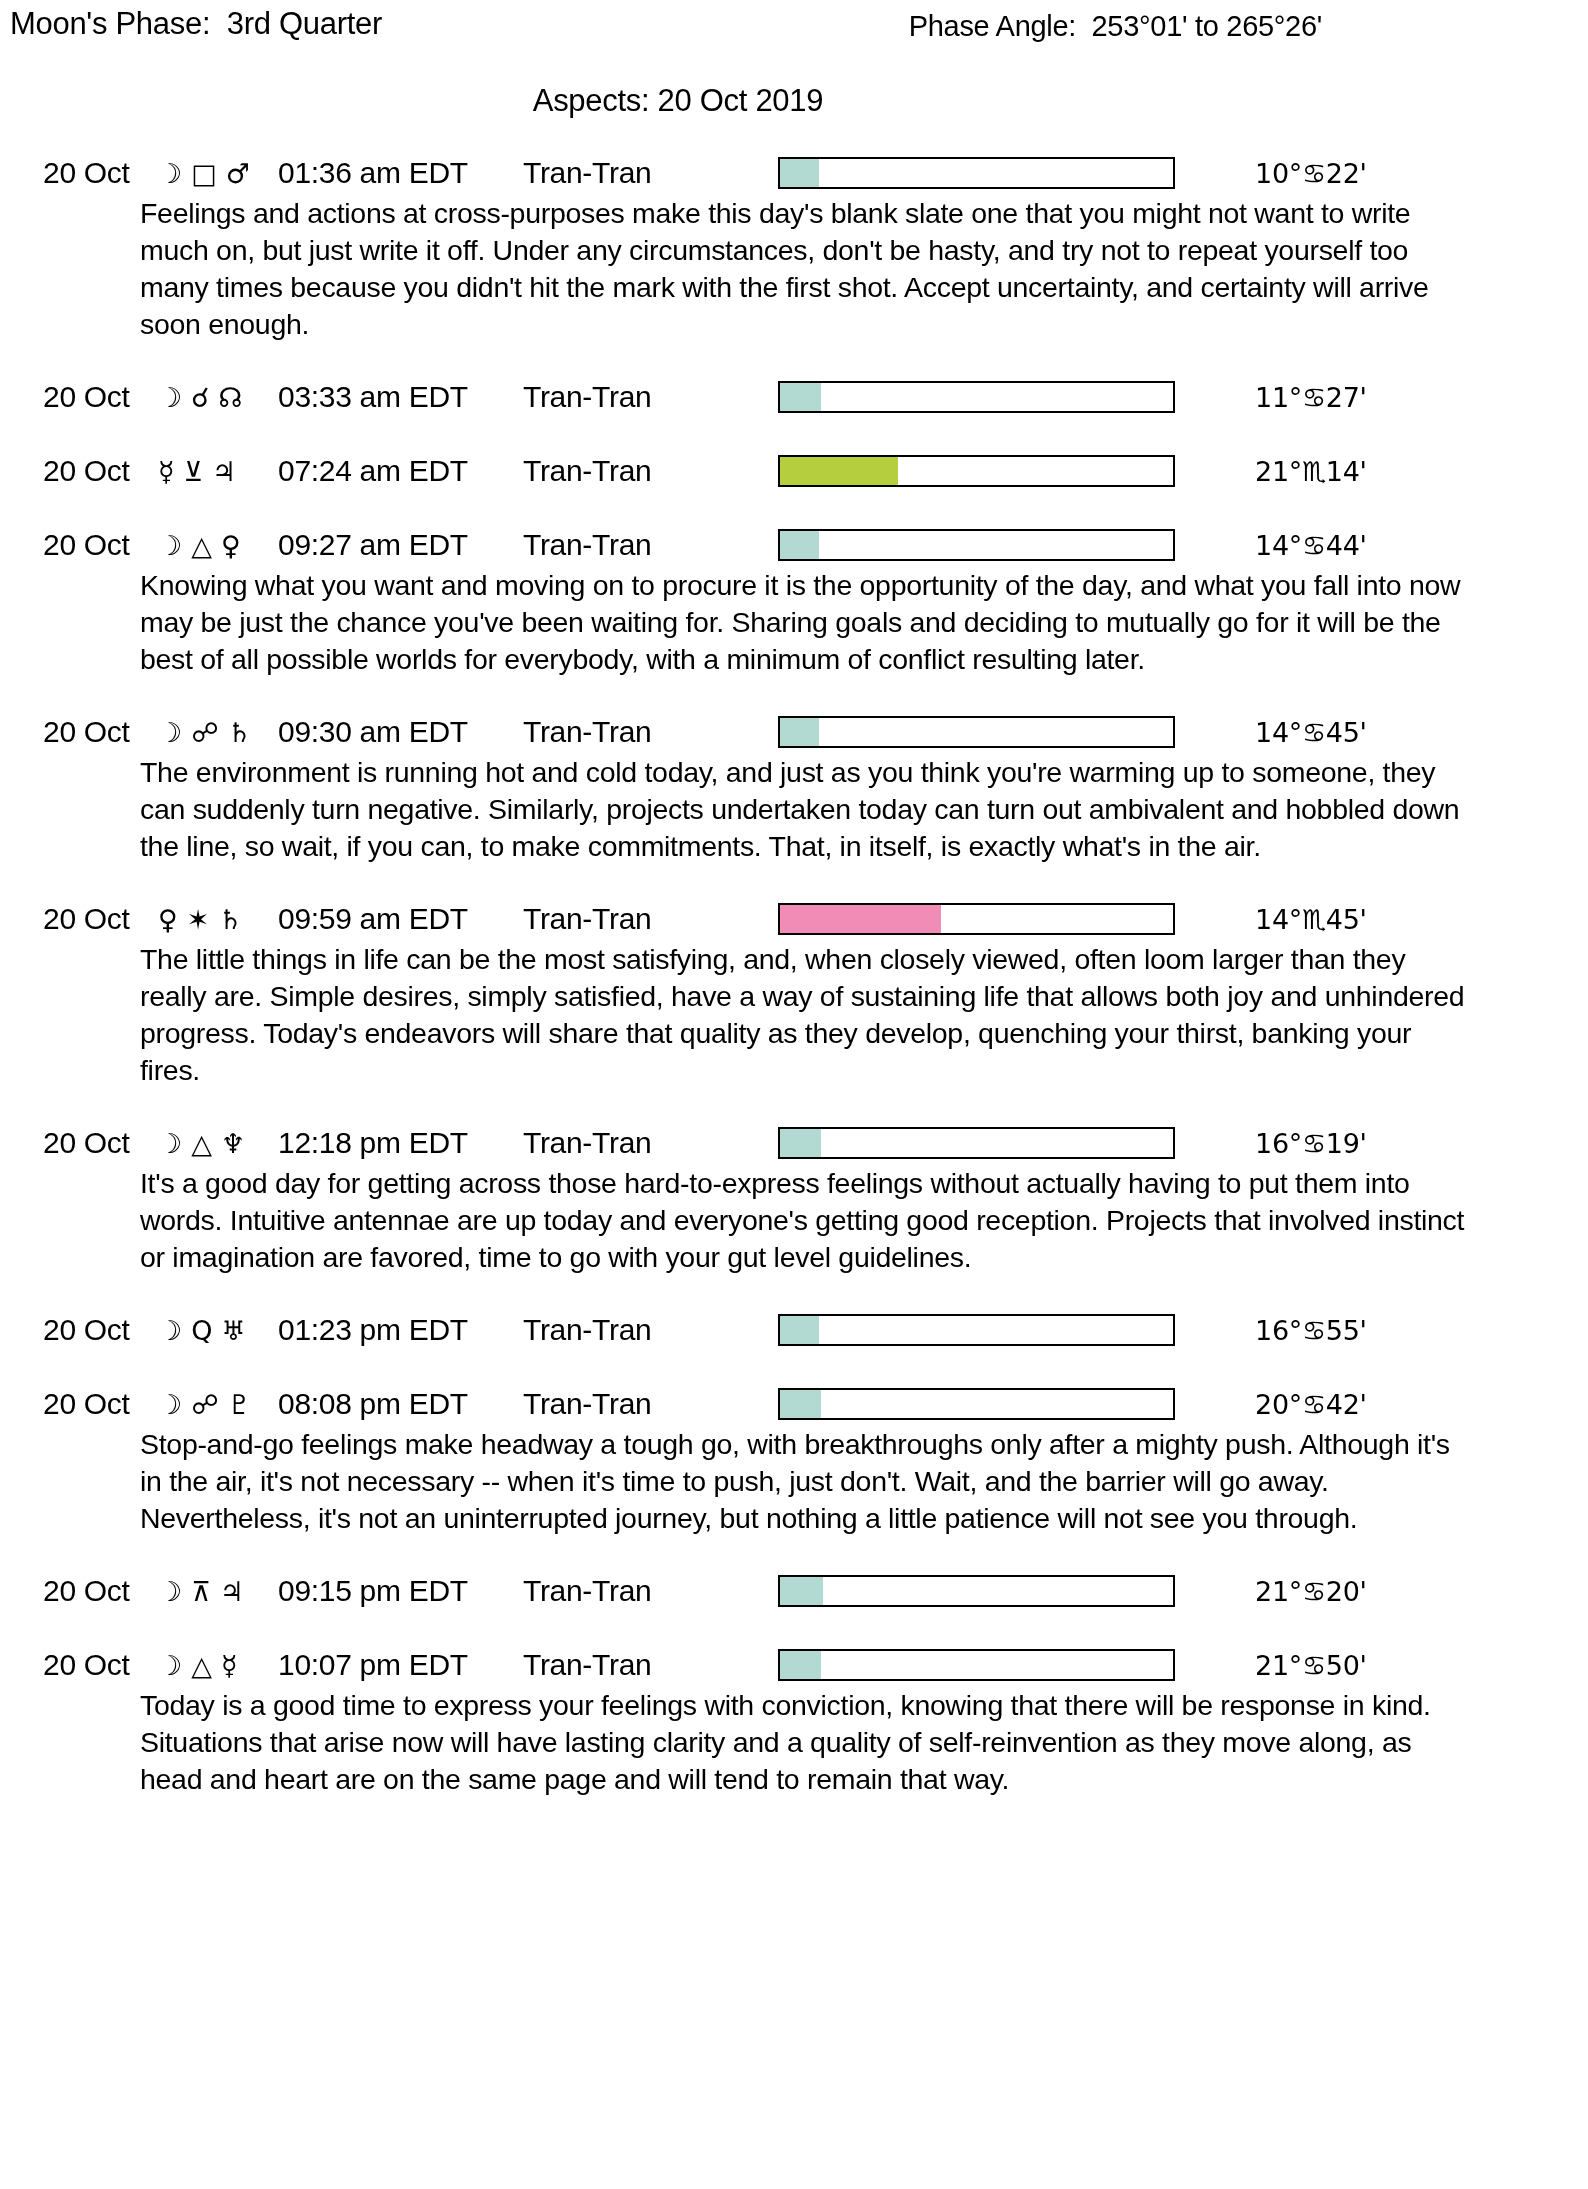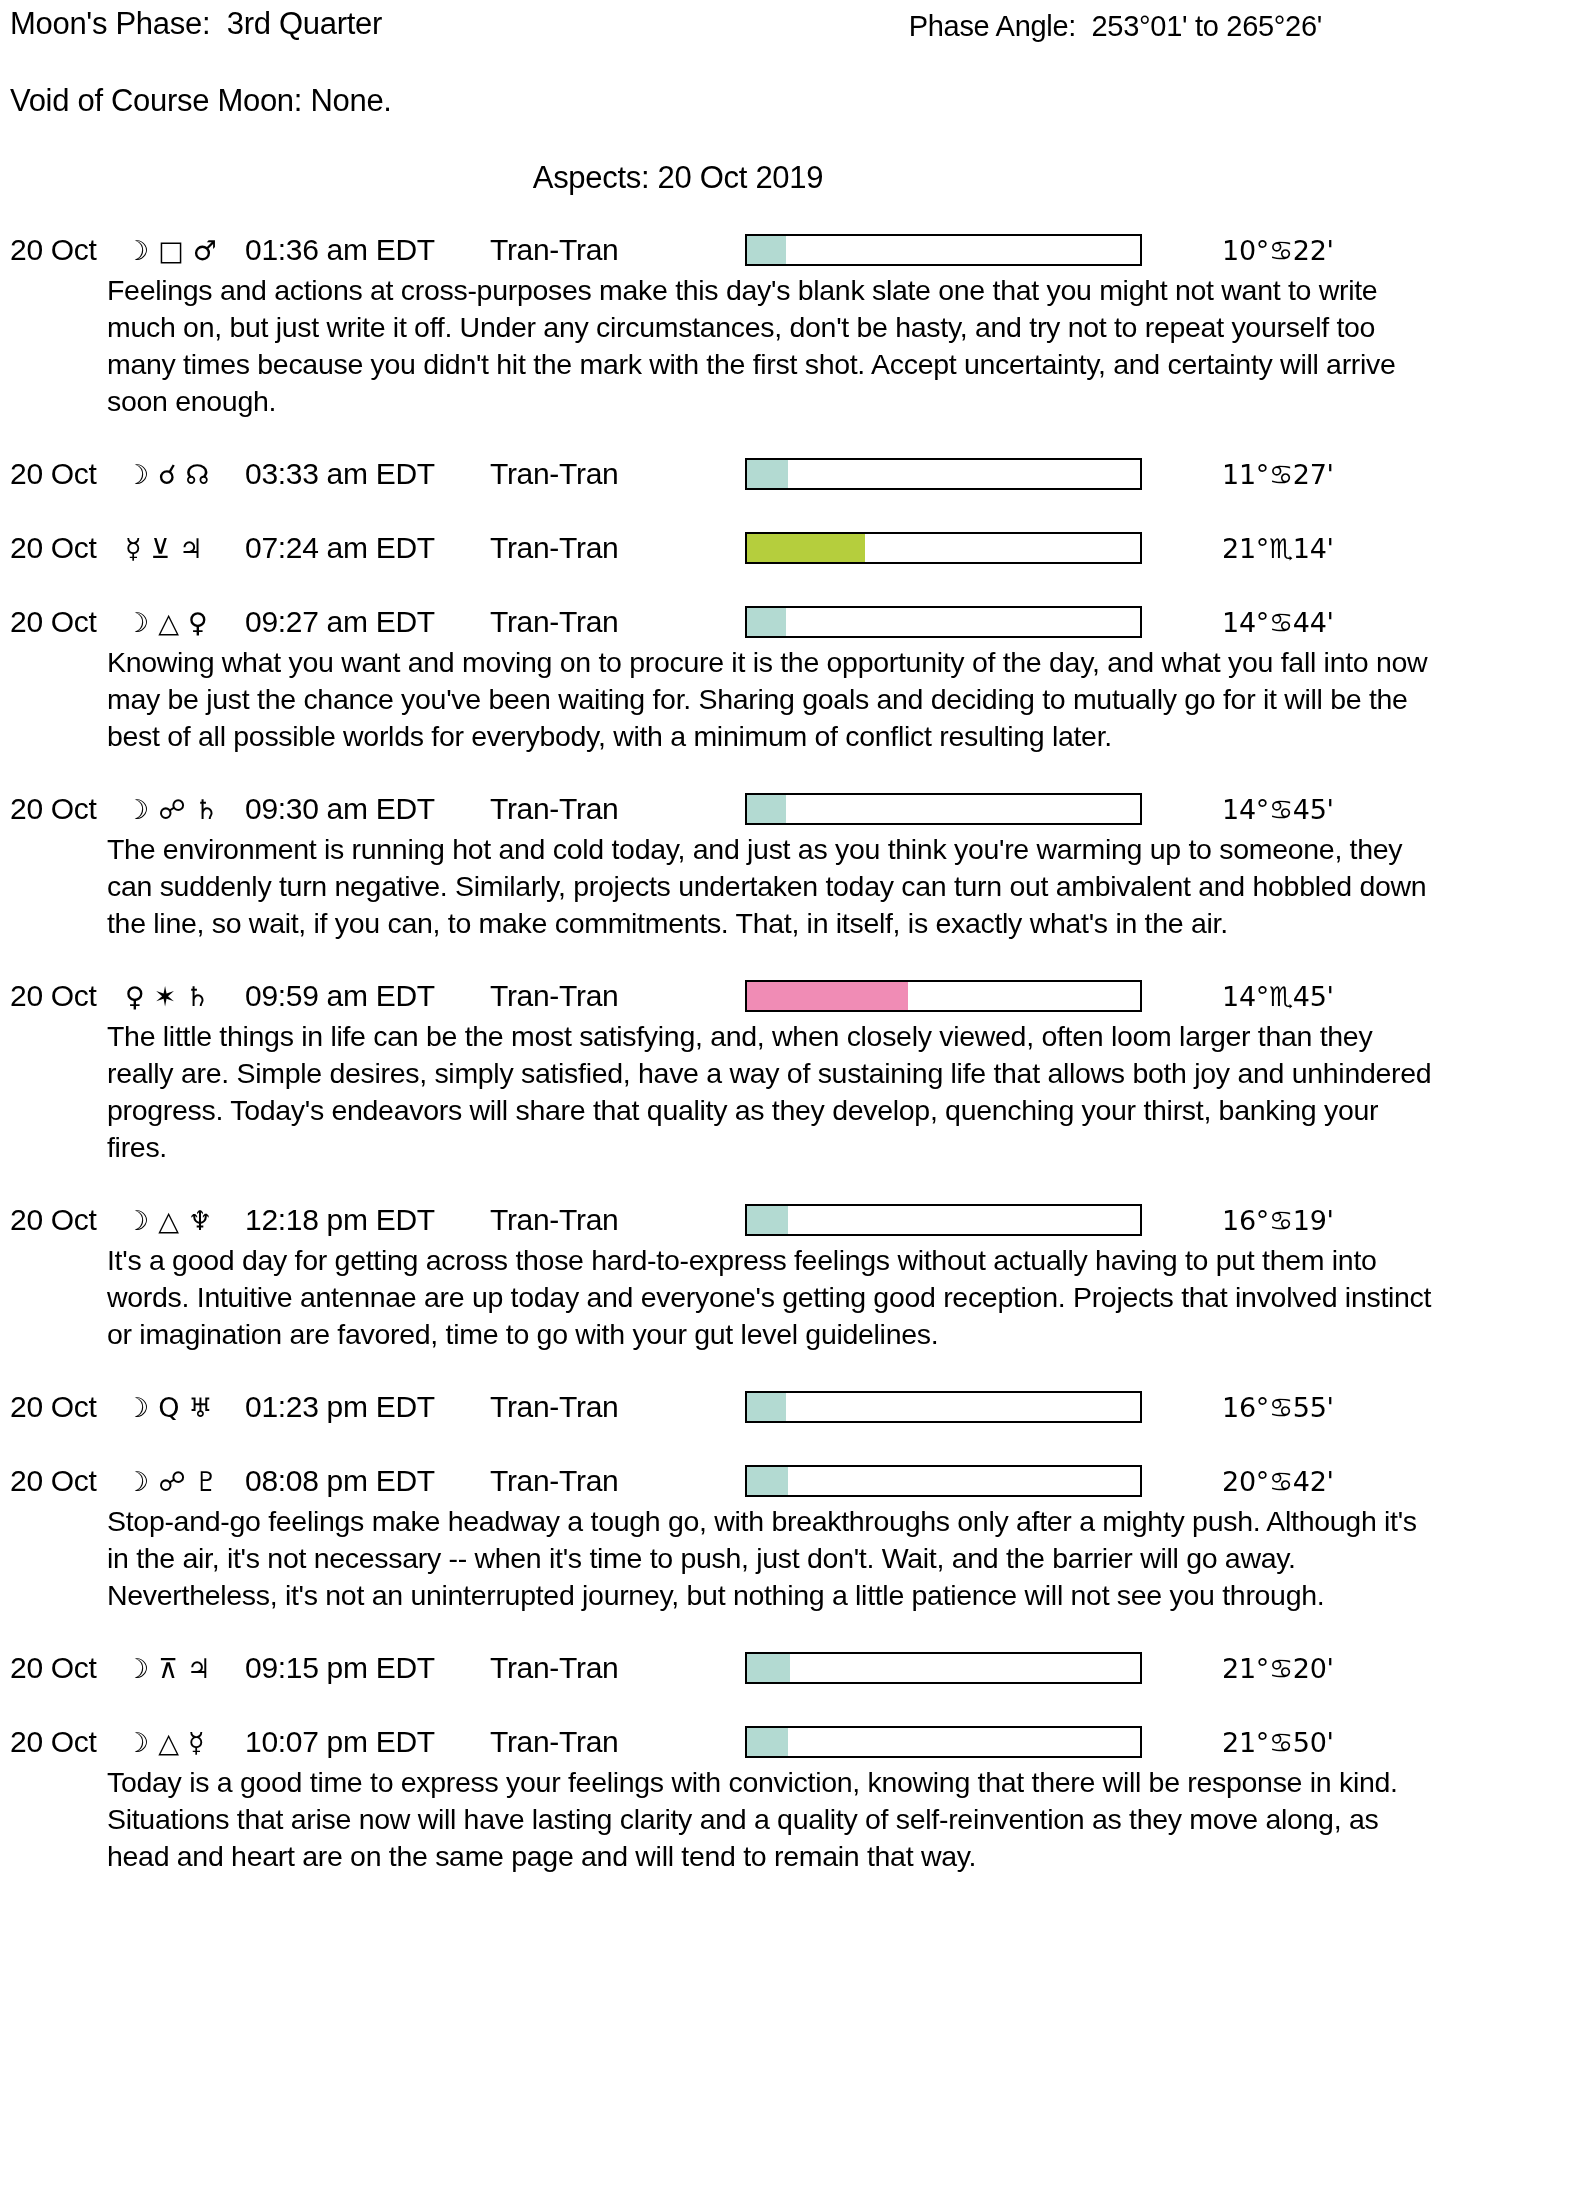--- a/index.html
+++ b/index.html
@@ -35,7 +35,6 @@
 
   <div class="hline">Moon's Phase:  3rd Quarter</div>
   <div class="phase-angle">Phase Angle:  253°01' to 265°26'</div>
-  <div class="hline">Void of Course Moon: None.</div>
 
   <div class="aspects-title">Aspects: 20 Oct 2019</div>
 

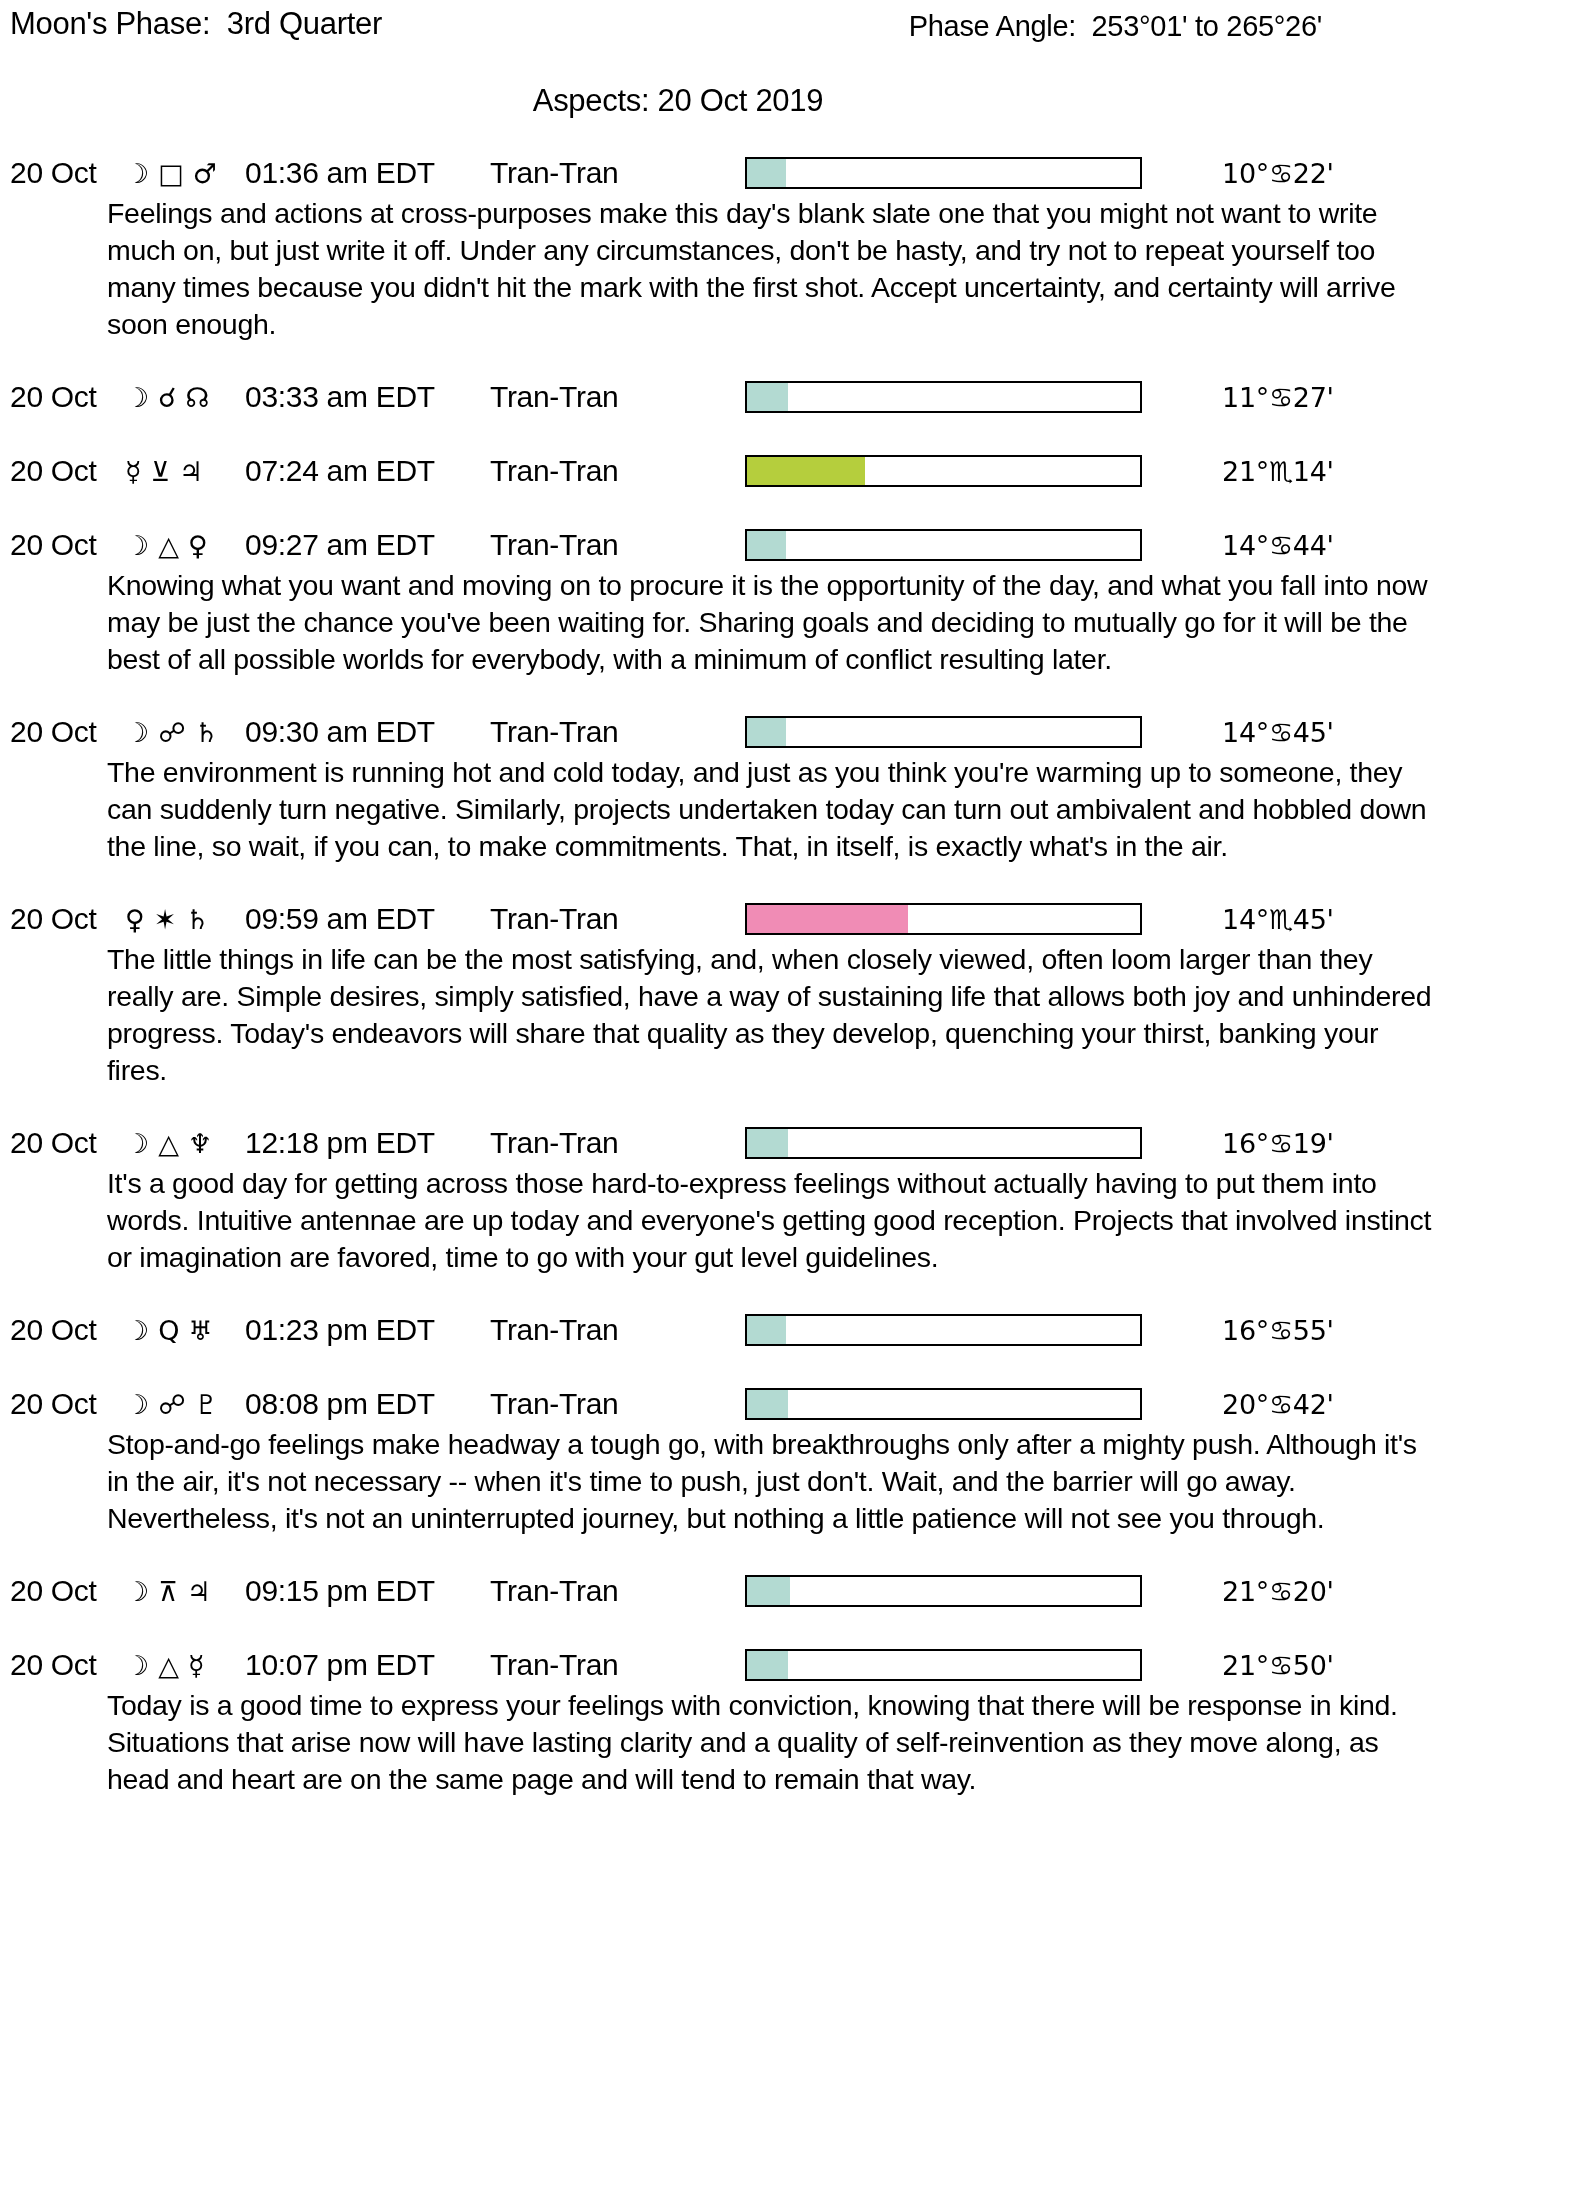--- a/index.html
+++ b/index.html
@@ -12,7 +12,7 @@
   
   .aspects-title{text-align:center;font-size:31px;line-height:36px;margin-top:40px;letter-spacing:-0.3px;}
   
-  .aspect-block{margin-top:34px;}
+  .aspect-block{margin-top:34px;margin-left:33px;}
   .row{display:flex;align-items:center;height:40px;font-size:30px;letter-spacing:-0.3px;}
   .col-date{width:115px;flex:none;}
   .col-syms{width:120px;flex:none;display:inline-flex;gap:9px;align-items:center;

